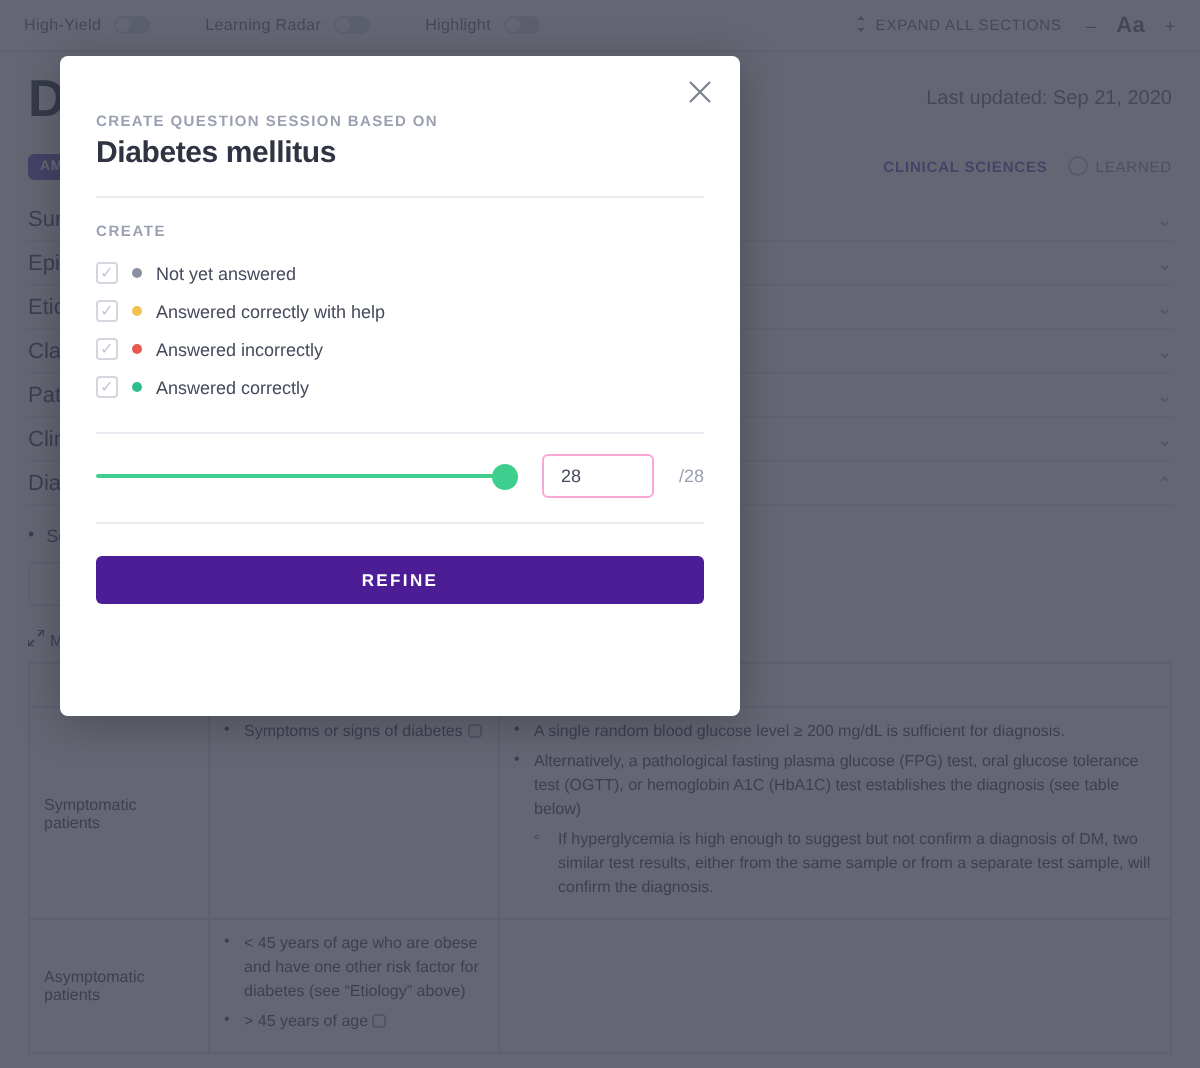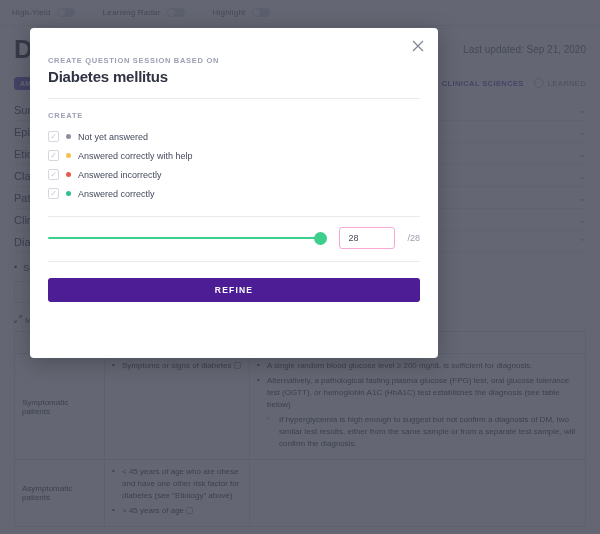--- a/index.html
+++ b/index.html
@@ -159,6 +159,21 @@
       <span class="switch"></span>
     </div>
 
+    <div class="topbar-right">
+      <div class="expand-all">
+        <span>
+          <svg width="7" height="8" viewBox="0 0 7 8">
+              <path d="M3.5 0 L5.5 2 H1.5 Z M3.5 8 L1.5 6 H5.5 Z" fill="#8b90a3"></path>
+            </svg>
+        </span>
+        <span>EXPAND ALL SECTIONS</span>
+      </div>
+      <div class="fontsize">
+        <span>–</span>
+        <span class="aa">Aa</span>
+        <span>+</span>
+      </div>
+    </div>
   </div>
 
   <div class="article">

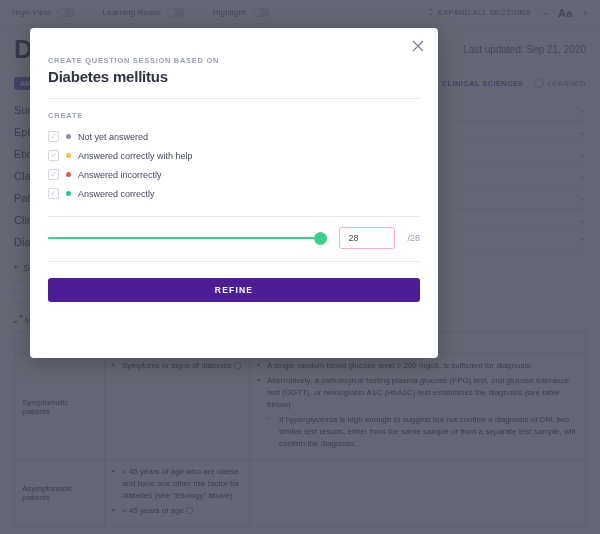--- a/index.html
+++ b/index.html
@@ -90,7 +90,7 @@
   }
   #modal {
     position: absolute; left: 30px; top: 28px;
-    width: 408px; height: 330px;
+    width: 340px; height: 330px;
     background: #ffffff; border-radius: 4px;
     box-shadow: 0 4px 22px rgba(0,0,0,.25);
     padding: 14px 18px;

